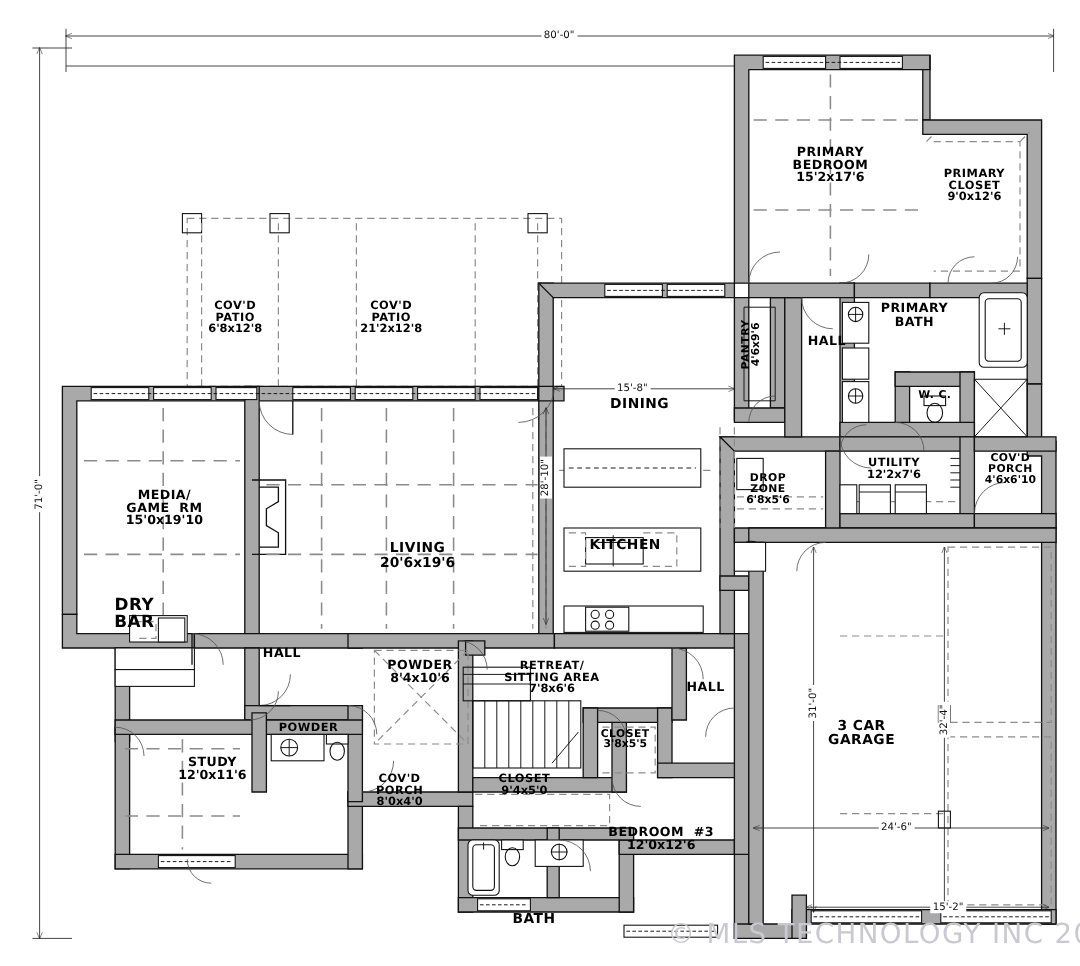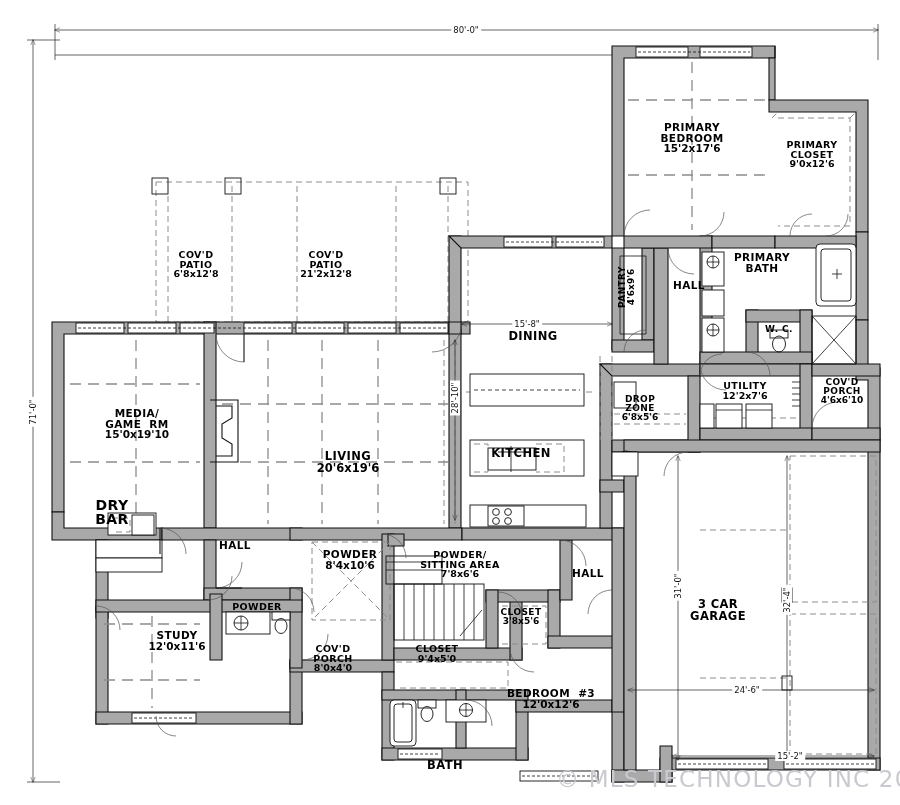--- a/index.html
+++ b/index.html
@@ -472,7 +472,7 @@
       <div class="lbl s10" style="left: 350px; top: 560px;"><span class="nm">POWDER</span><span class="dim">8'4x10'6</span></div>
       <div class="lbl s95" style="left: 333px; top: 659px;"><span class="nm">COV'D
 PORCH</span><span class="dim">8'0x4'0</span></div>
-      <div class="lbl s95" style="left: 460px; top: 565px;"><span class="nm">POWDER/
+      <div class="lbl s95" style="left: 460px; top: 565px;"><span class="nm">RETREAT/
 SITTING AREA</span><span class="dim">7'8x6'6</span></div>
       <div class="lbl s9" style="left: 521px; top: 617px;"><span class="nm">CLOSET</span><span class="dim">3'8x5'6</span></div>
       <div class="lbl s95" style="left: 437px; top: 654px;"><span class="nm">CLOSET</span><span class="dim">9'4x5'0</span></div>

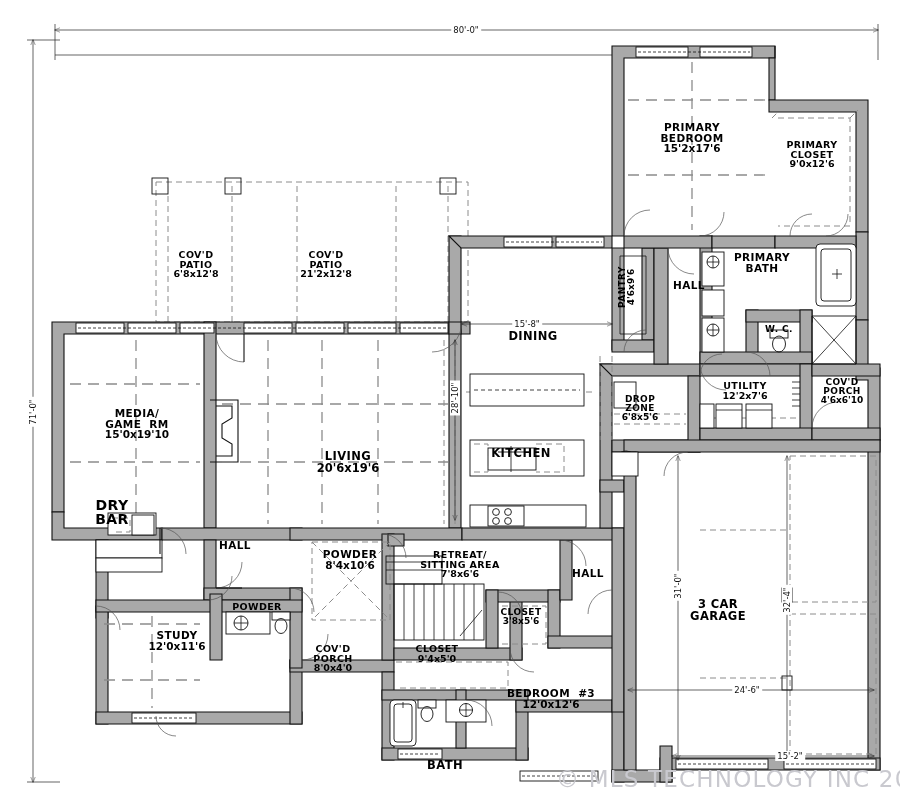--- a/index.html
+++ b/index.html
@@ -474,7 +474,7 @@
 PORCH</span><span class="dim">8'0x4'0</span></div>
       <div class="lbl s95" style="left: 460px; top: 565px;"><span class="nm">RETREAT/
 SITTING AREA</span><span class="dim">7'8x6'6</span></div>
-      <div class="lbl s9" style="left: 521px; top: 617px;"><span class="nm">CLOSET</span><span class="dim">3'8x5'6</span></div>
+      <div class="lbl s9" style="left: 521px; top: 617px;"><span class="nm">CLOSET</span><span class="dim">3'8x5'5</span></div>
       <div class="lbl s95" style="left: 437px; top: 654px;"><span class="nm">CLOSET</span><span class="dim">9'4x5'0</span></div>
       <div class="lbl s10" style="left: 588px; top: 573px;"><span class="nm">HALL</span></div>
       <div class="lbl s11" style="left: 445px; top: 731px;"><span class="nm">BATH</span></div>

